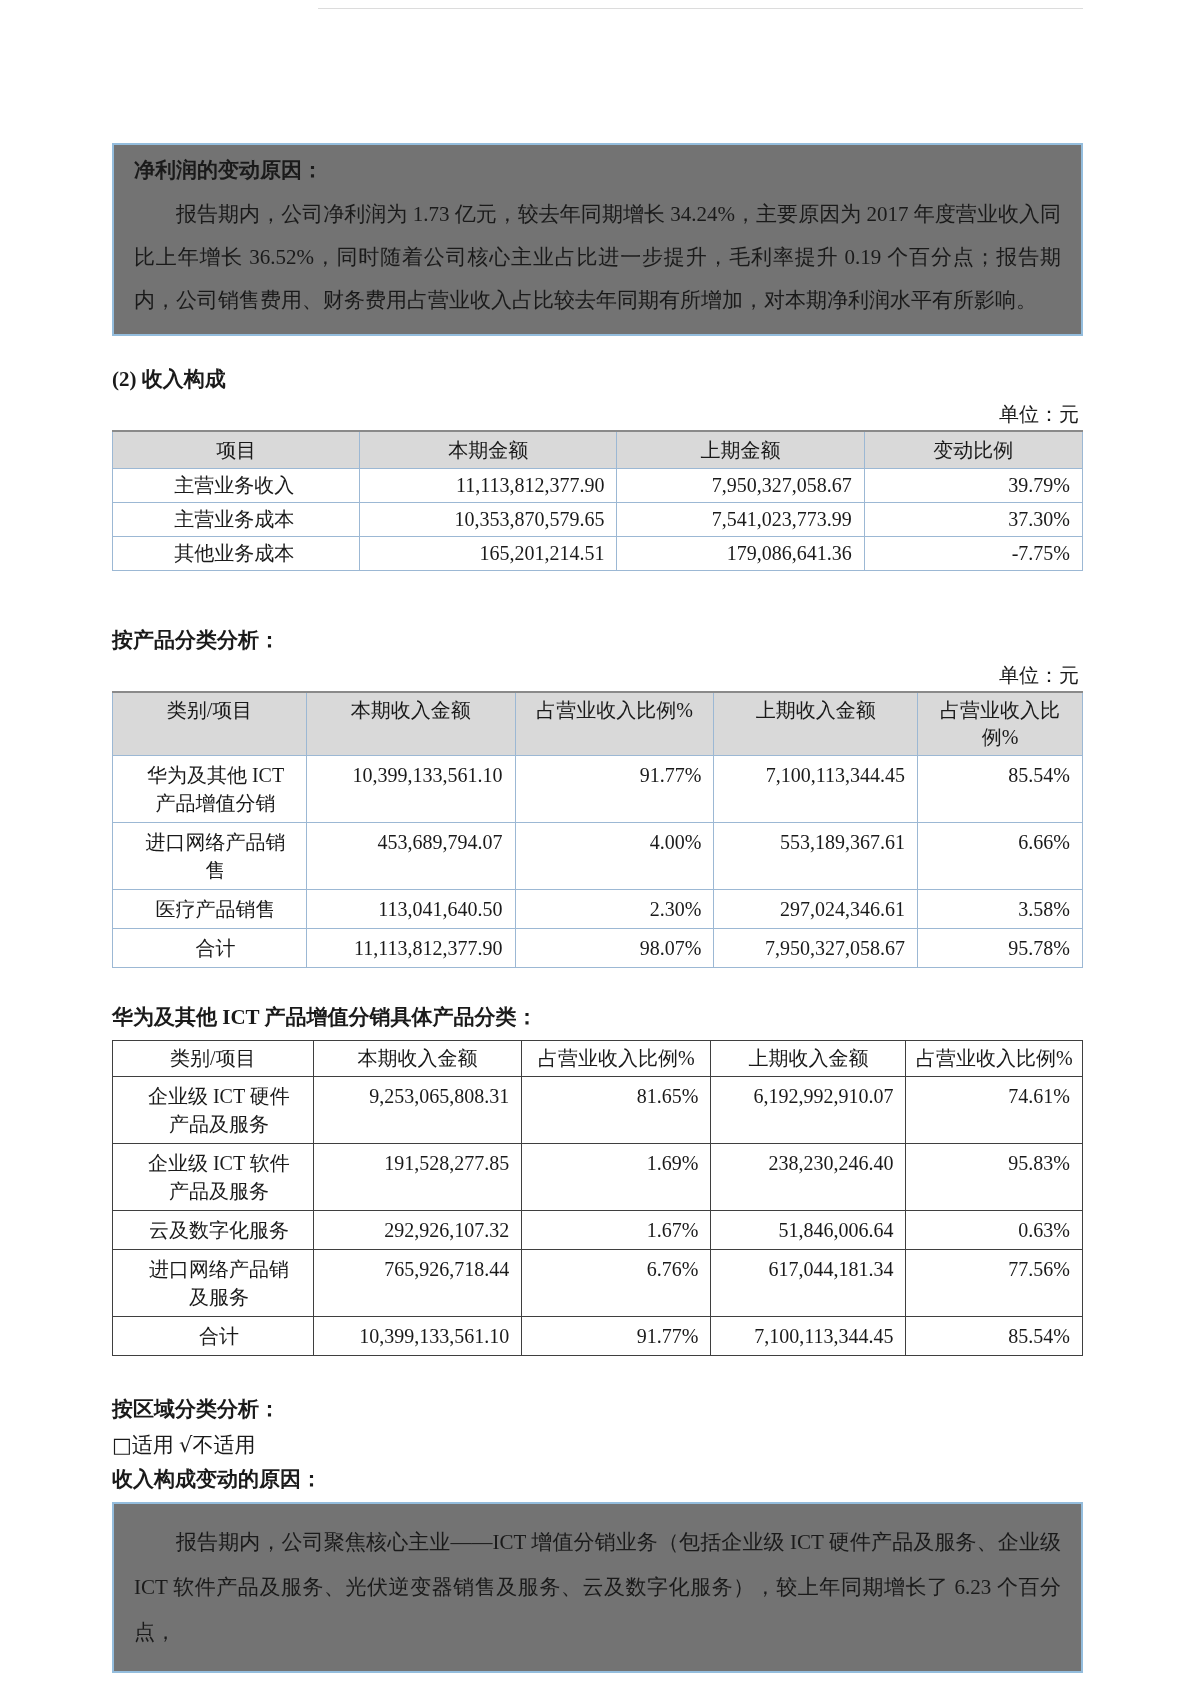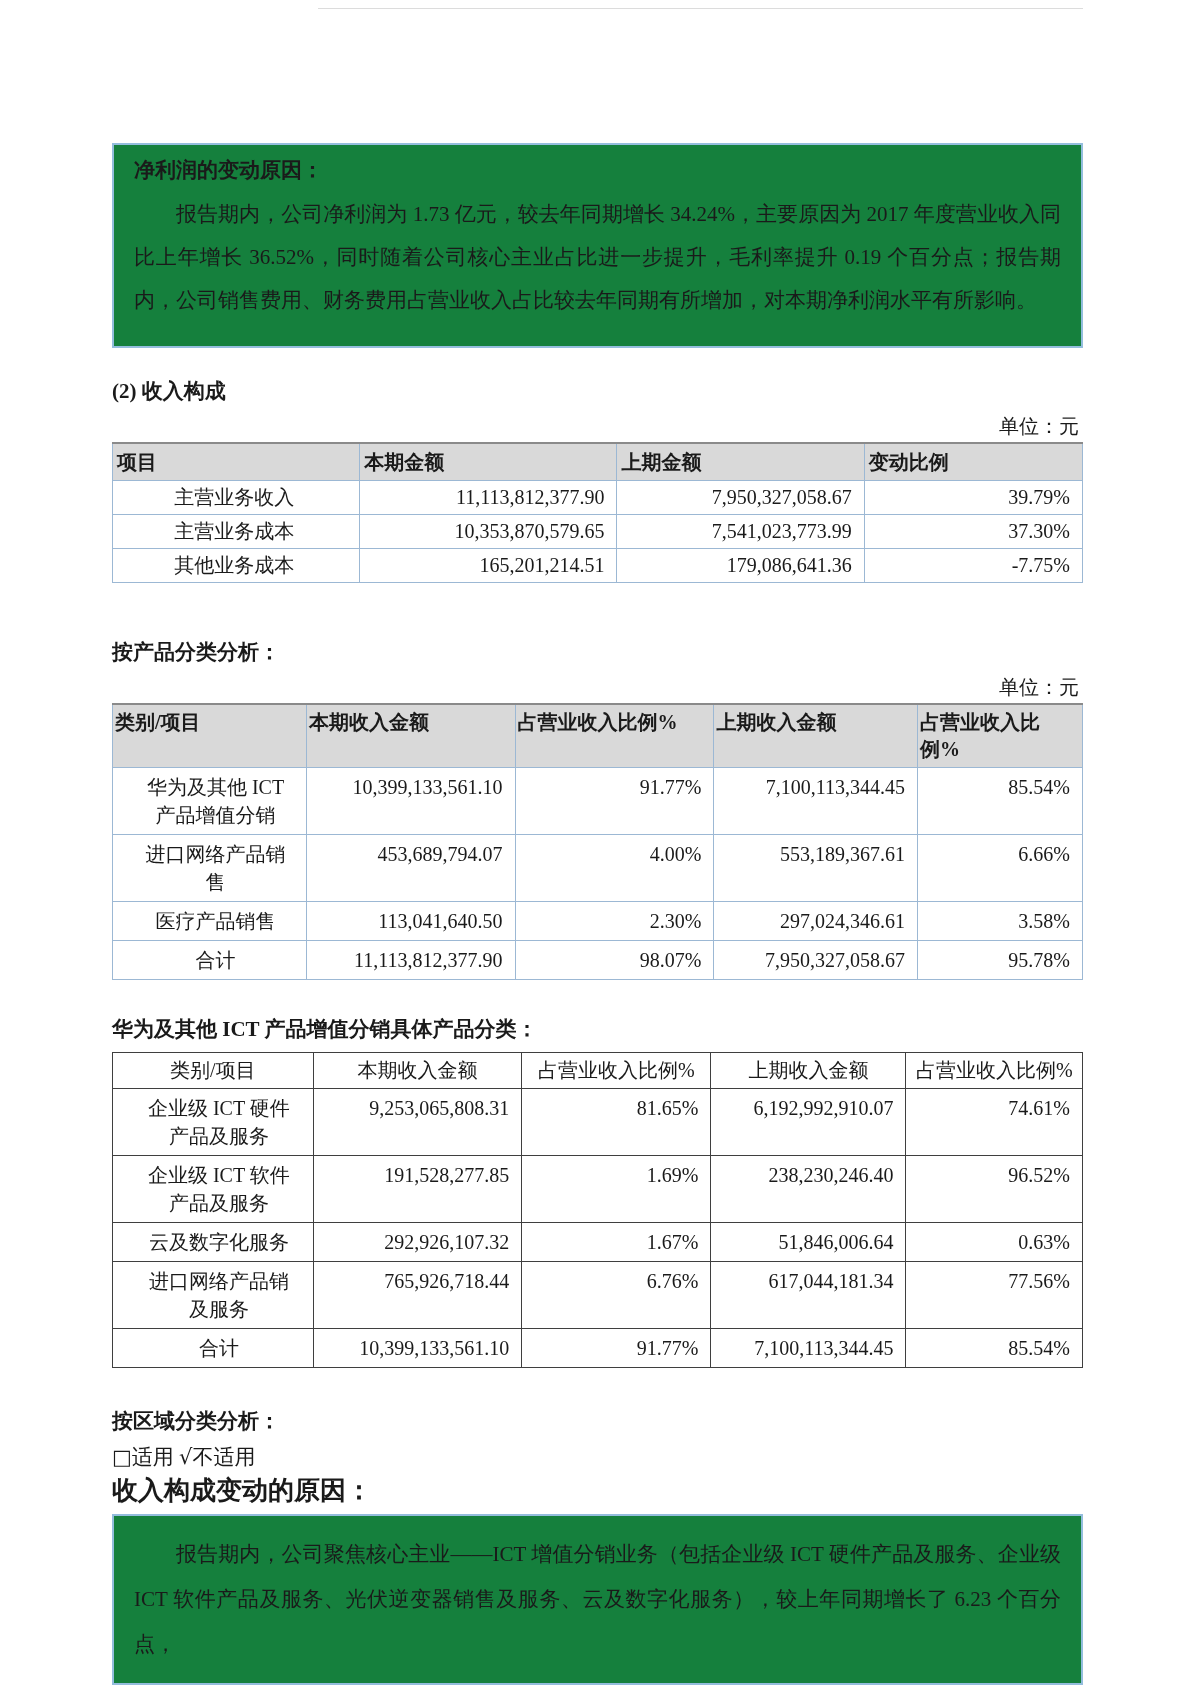--- a/index.html
+++ b/index.html
@@ -20,8 +20,8 @@
   
   .callout {
     border: 2px solid #94bddd;
-    background: #15803d;
-    padding: 10px 20px 24px 20px;
+    background: #737373;
+    padding: 10px 20px 12px 20px;
   }
   .box-title { font-size: 21px; font-weight: bold; line-height: 30px; }
   .box-para {

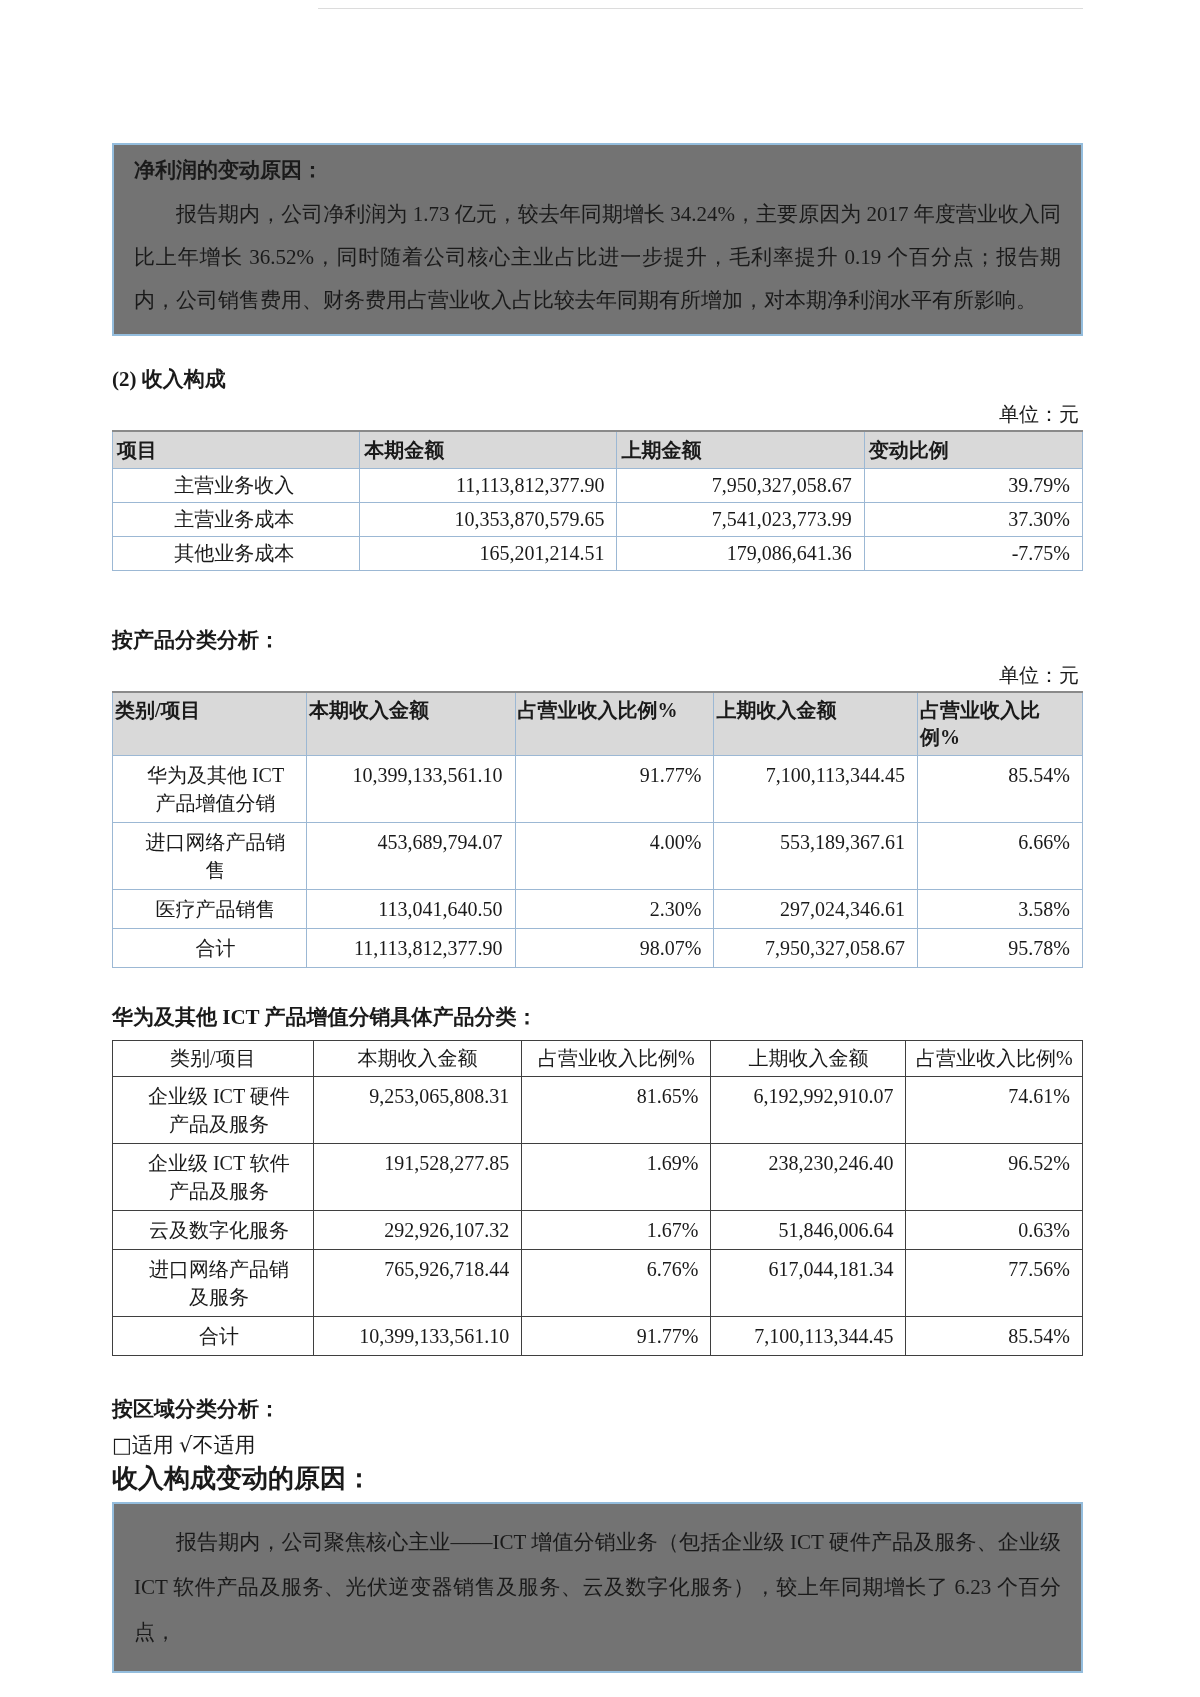--- a/index.html
+++ b/index.html
@@ -57,7 +57,7 @@
   .blue th, .blue td { border: 1px solid #9cb8d4; }
   .blue { border-top: 2px solid #8a8a8a; }
   .blue th {
-    background: #d9d9d9; font-weight: bold; text-align: left;
+    background: #d9d9d9; font-weight: normal; text-align: center;
   }
   
   .dark th, .dark td { border: 1px solid #3f3f3f; }

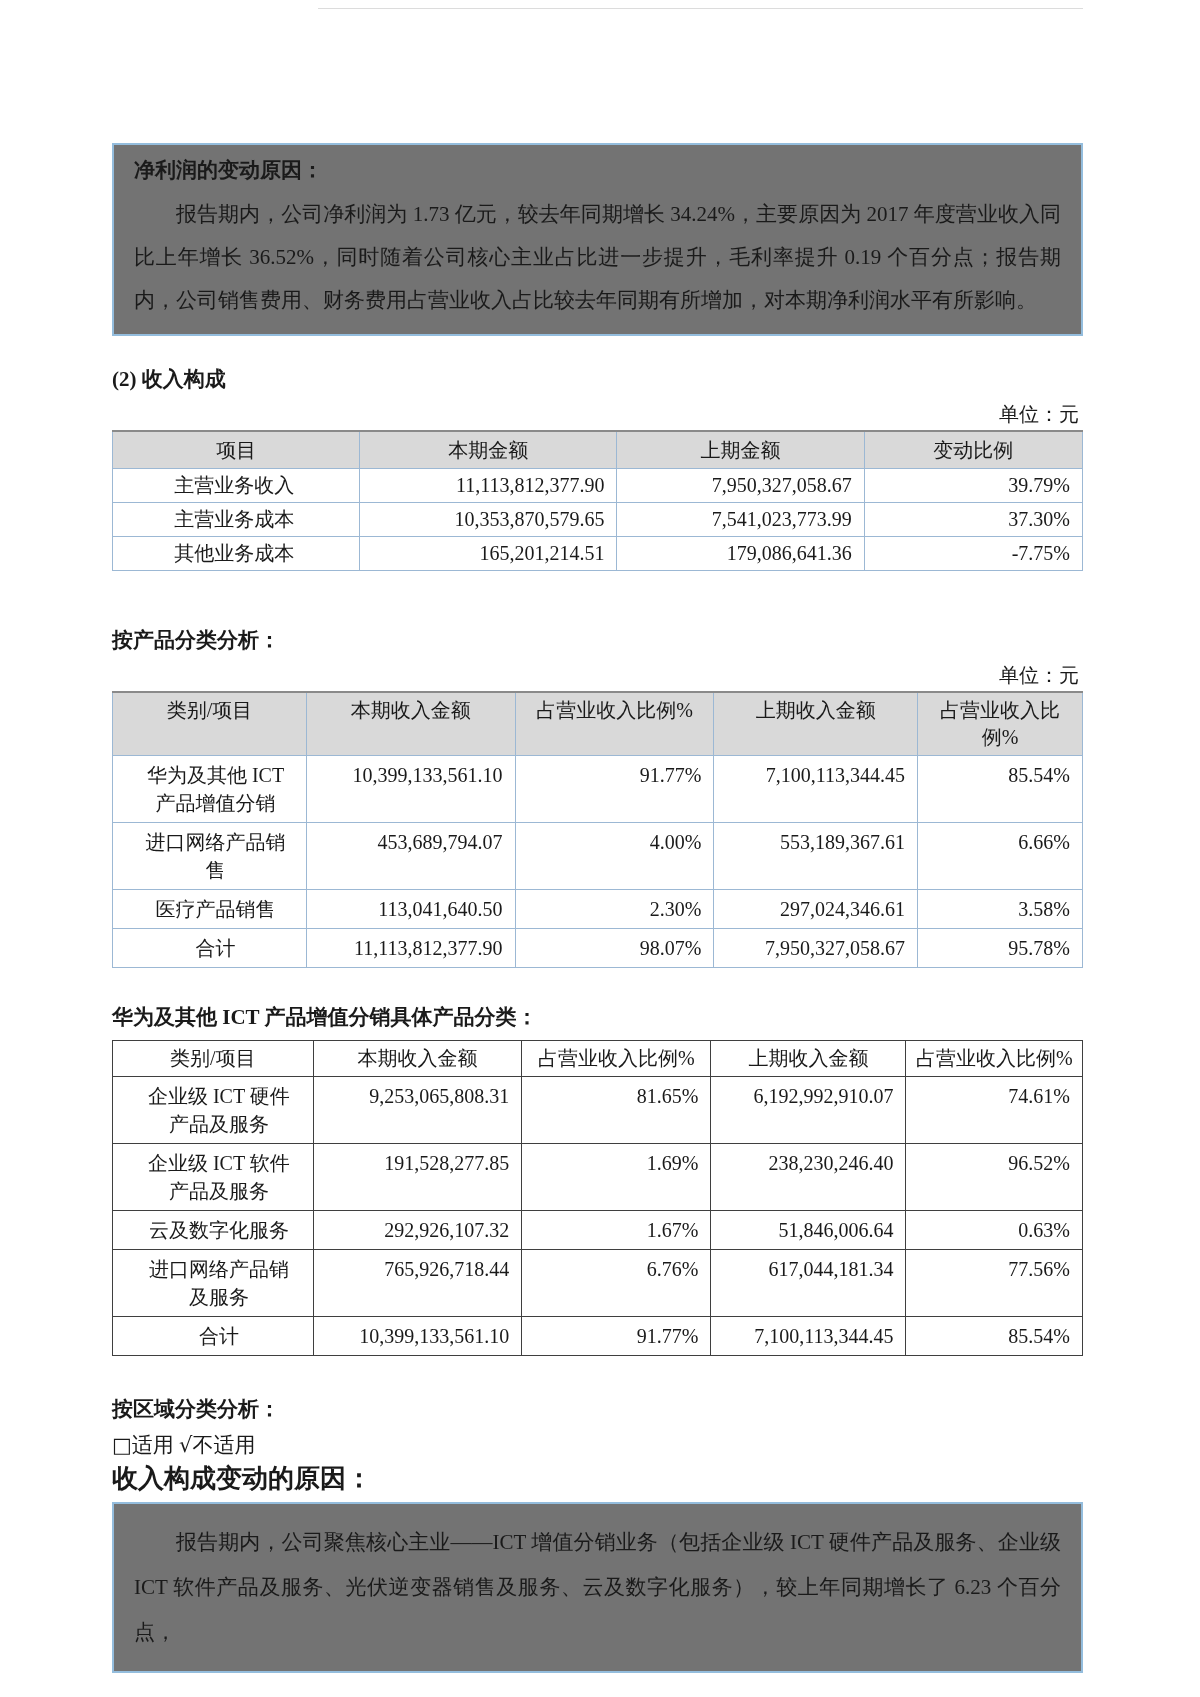--- a/index.html
+++ b/index.html
@@ -214,7 +214,7 @@
           <td>191,528,277.85</td>
           <td>1.69%</td>
           <td>238,230,246.40</td>
-          <td>96.52%</td>
+          <td>95.83%</td>
         </tr>
         <tr>
           <td>云及数字化服务</td>

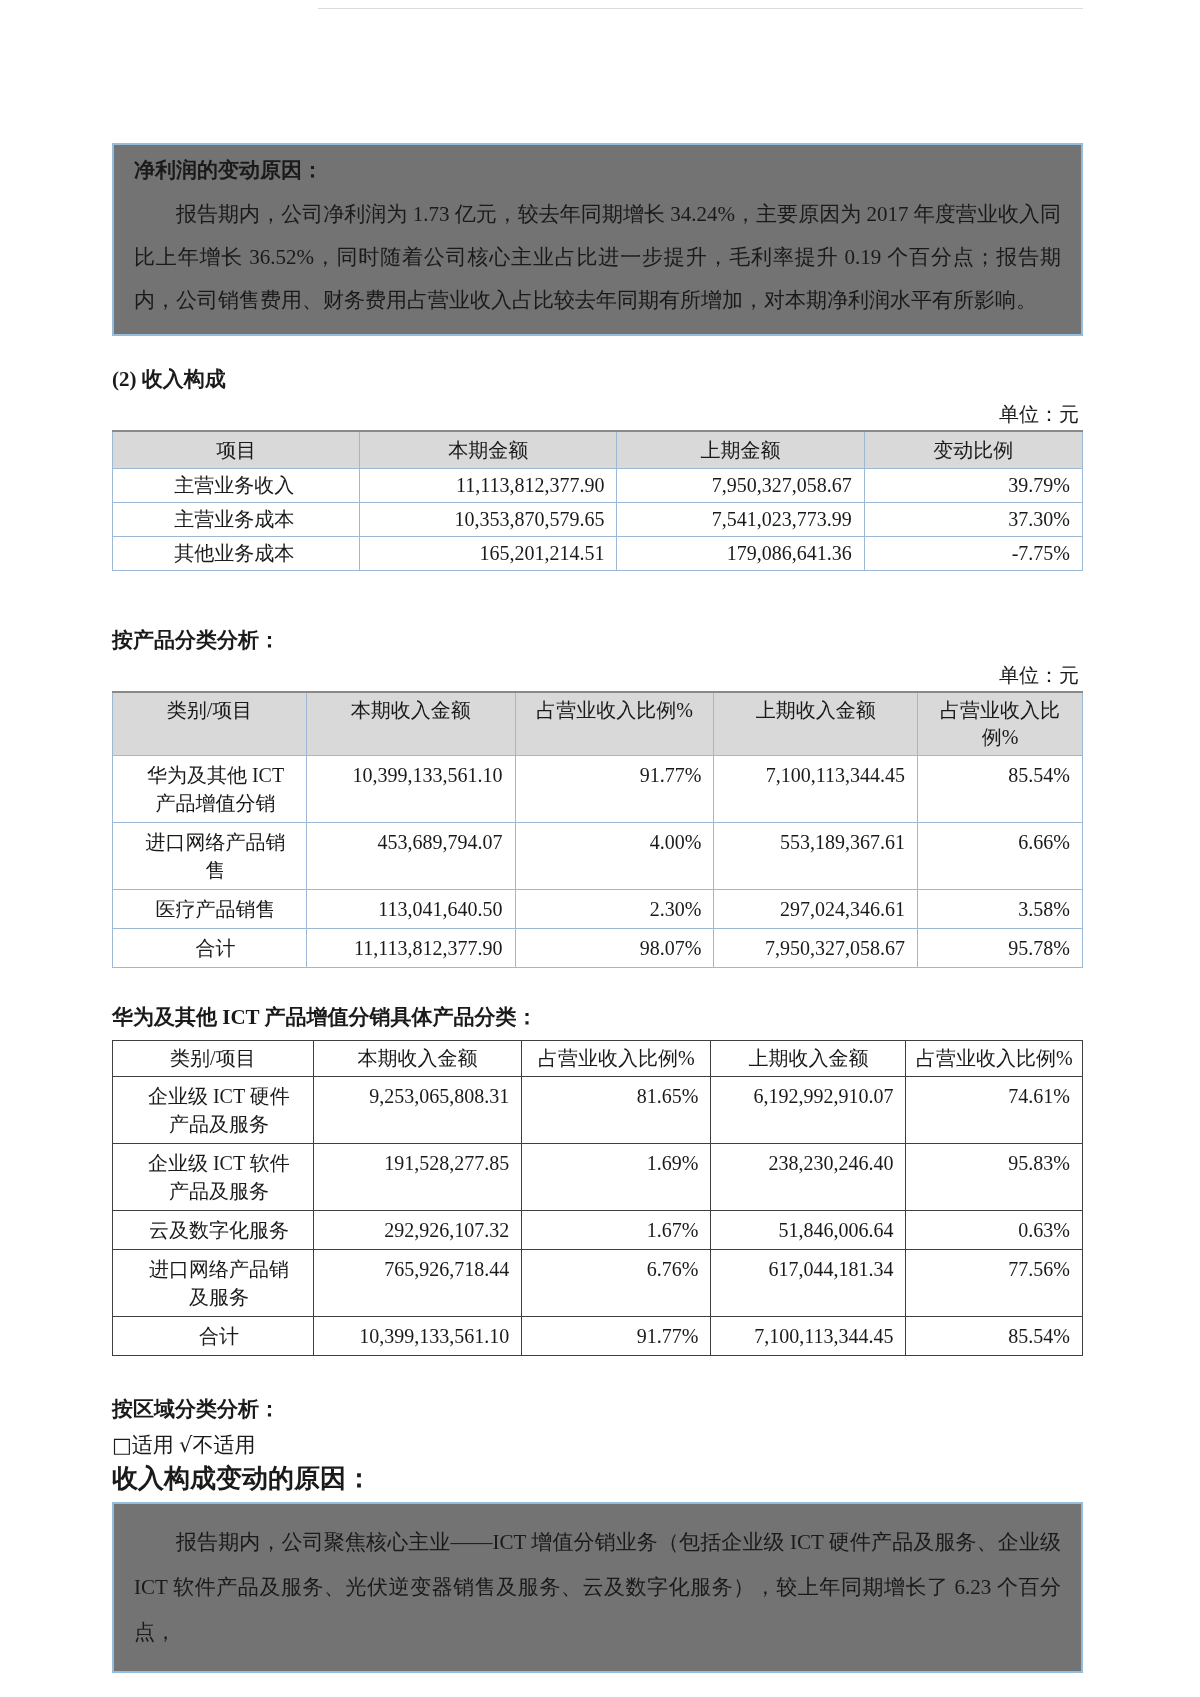--- a/index.html
+++ b/index.html
@@ -73,7 +73,7 @@
 
   .apply-line { margin-top: 8px; font-size: 21px; line-height: 30px; }
   .apply-line .glyph { font-family: "DejaVu Sans", sans-serif; }
-  h3.reason { margin-top: 4px; font-size: 26px; font-weight: bold; line-height: 30px; }
+  h3.reason { margin-top: 4px; font-size: 21px; font-weight: bold; line-height: 30px; }
   .callout.second { margin-top: 8px; padding-top: 14px; padding-bottom: 16px; }
 </style>
 </head>

